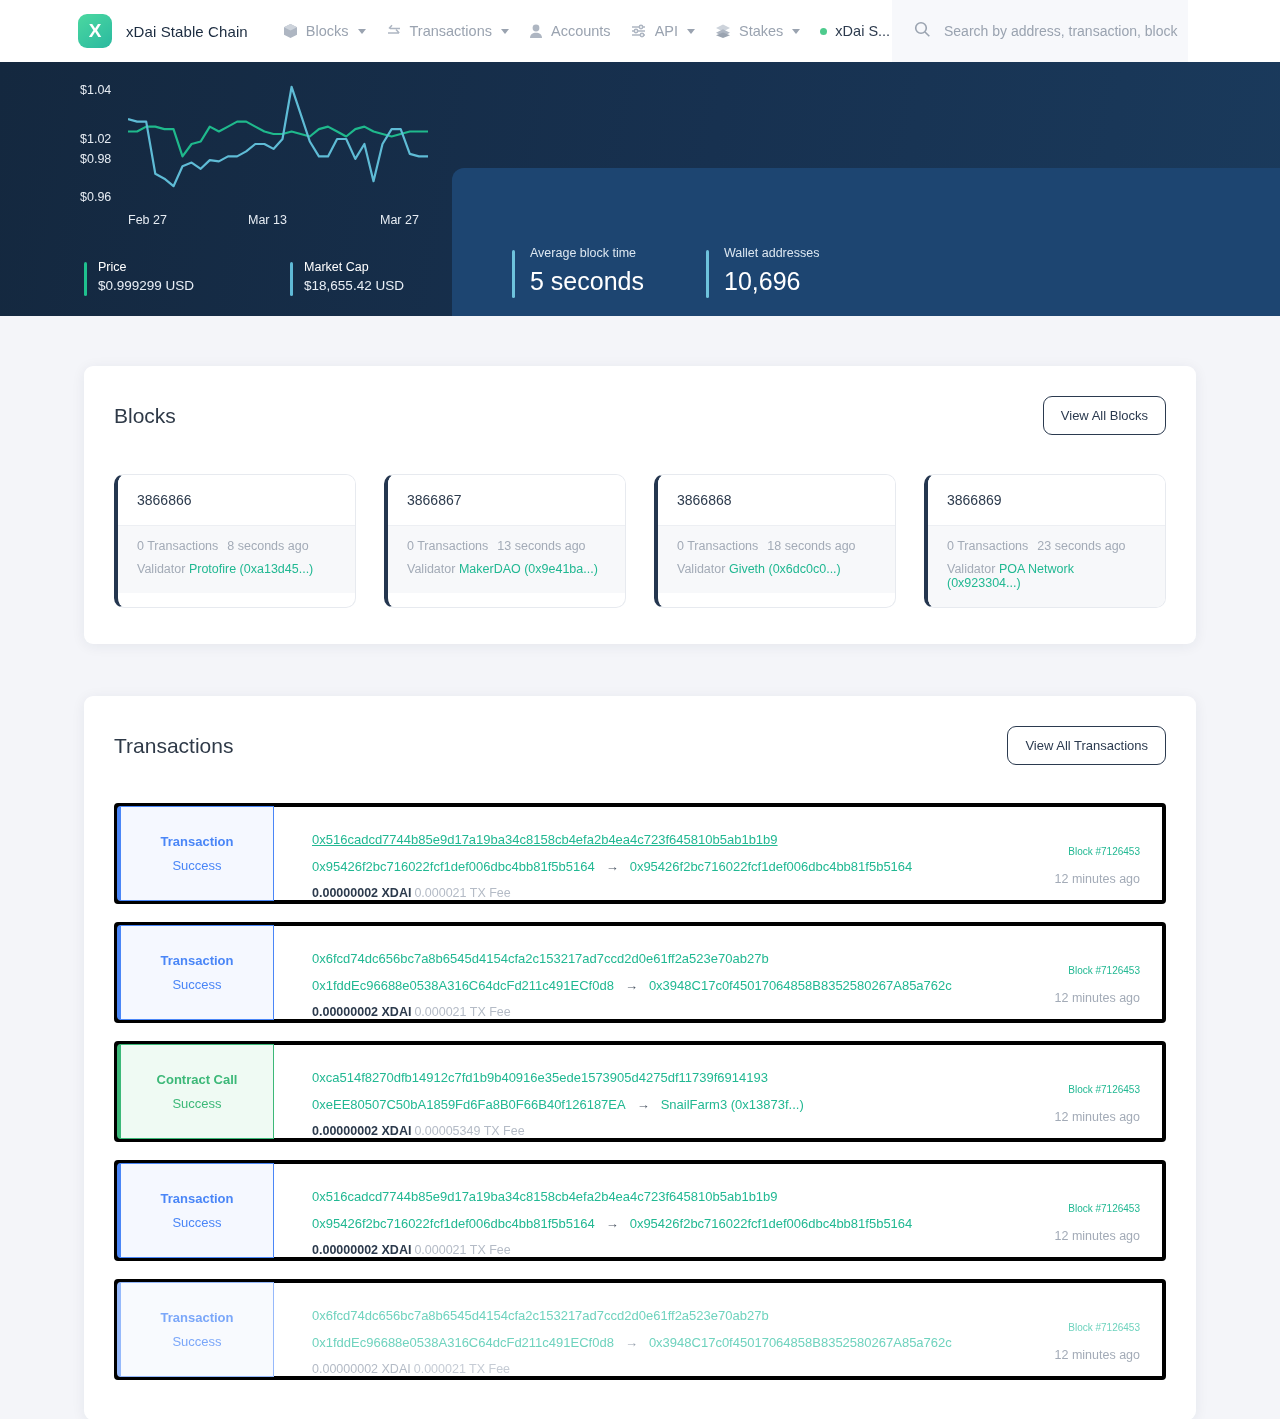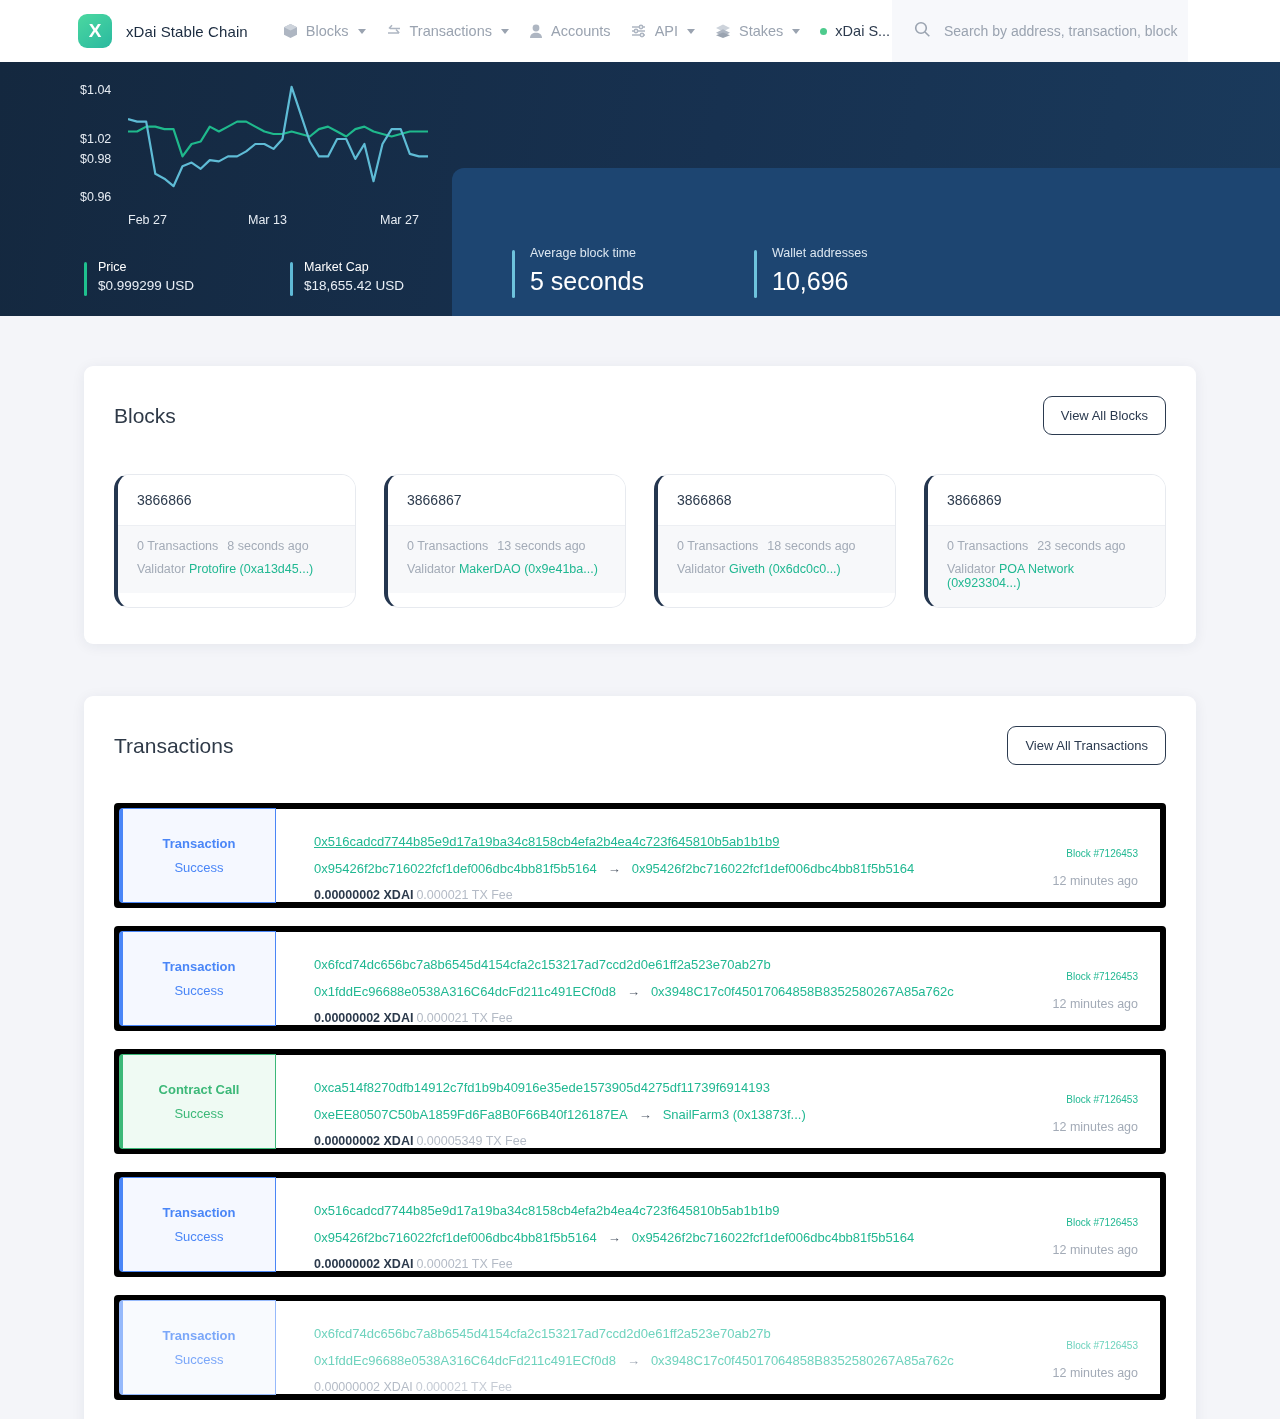--- a/index.html
+++ b/index.html
@@ -114,7 +114,7 @@
     content: ""; position: absolute; left: 0; top: 4px;
     width: 3px; height: 48px; border-radius: 2px; background: #6ec3dd;
   }
-  .stat:nth-child(1) { margin-left: 60px; width: 242px; }
+  .stat:nth-child(1) { margin-left: 60px; width: 194px; }
   .stat:nth-child(2) { width: 245px; }
   .stat-label { color: #dce7f1; font-size: 12.5px; margin-bottom: 7px; }
   .stat-value { color: #ffffff; font-size: 25px; font-weight: 400; }

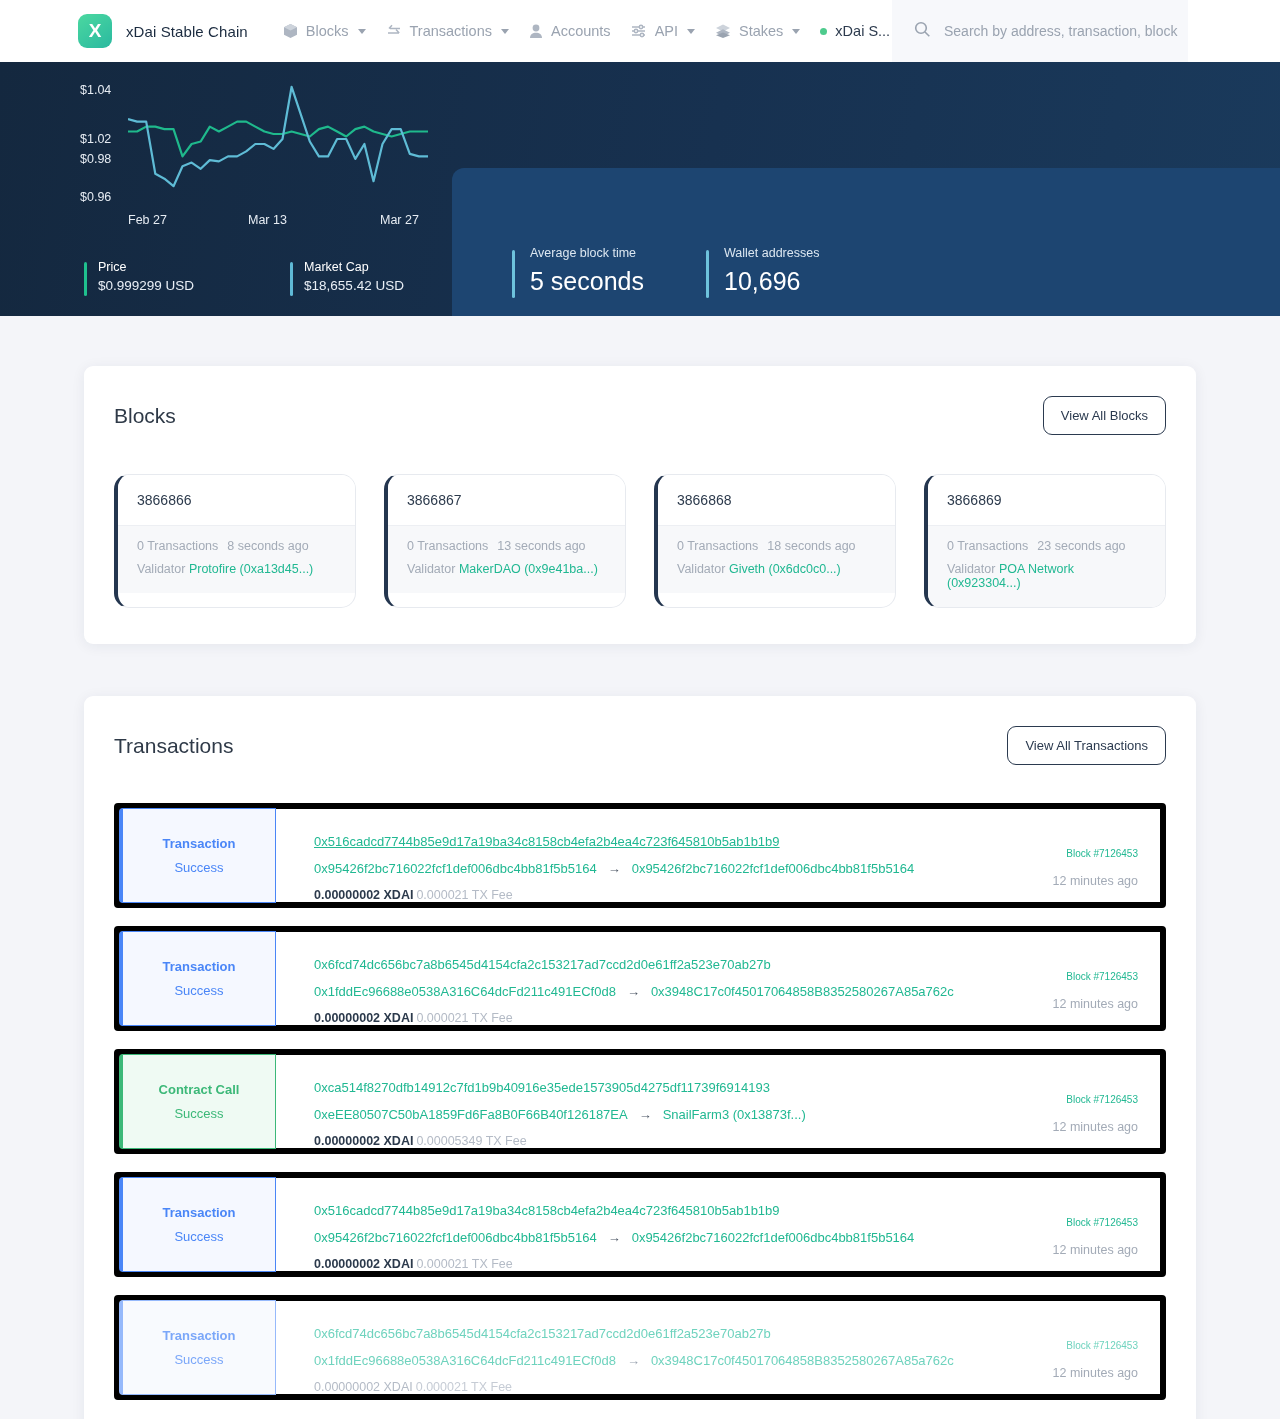--- a/index.html
+++ b/index.html
@@ -148,7 +148,7 @@
     border-top: 1px solid #e7eaef;
     border-right: 1px solid #e7eaef;
     border-bottom: 1px solid #e7eaef;
-    border-radius: 15px;
+    border-radius: 10px;
     overflow: hidden;
   }
   .block-head {

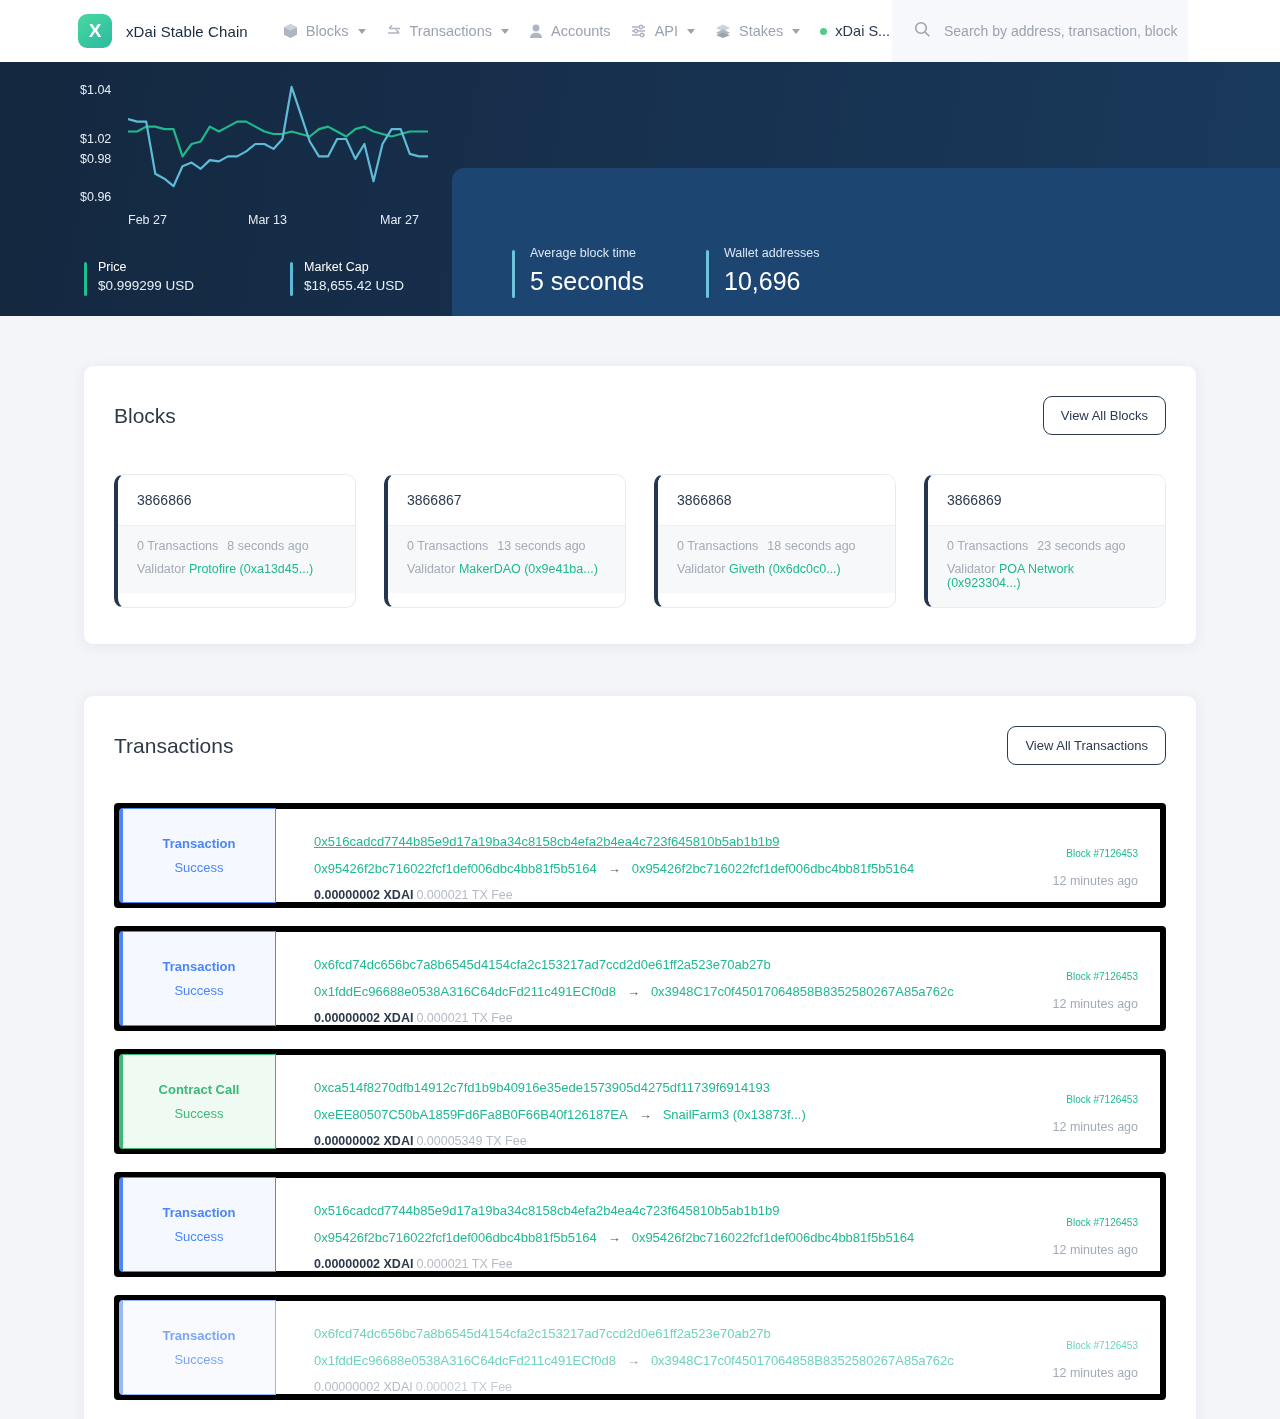--- a/index.html
+++ b/index.html
@@ -168,7 +168,7 @@
   .tx-list { margin-top: 38px; }
   .tx-row {
     display: flex;
-    border: 6px solid #000000;
+    border: 4px solid #000000;
     border-radius: 4px;
     margin-bottom: 18px;
     min-height: 98px;

